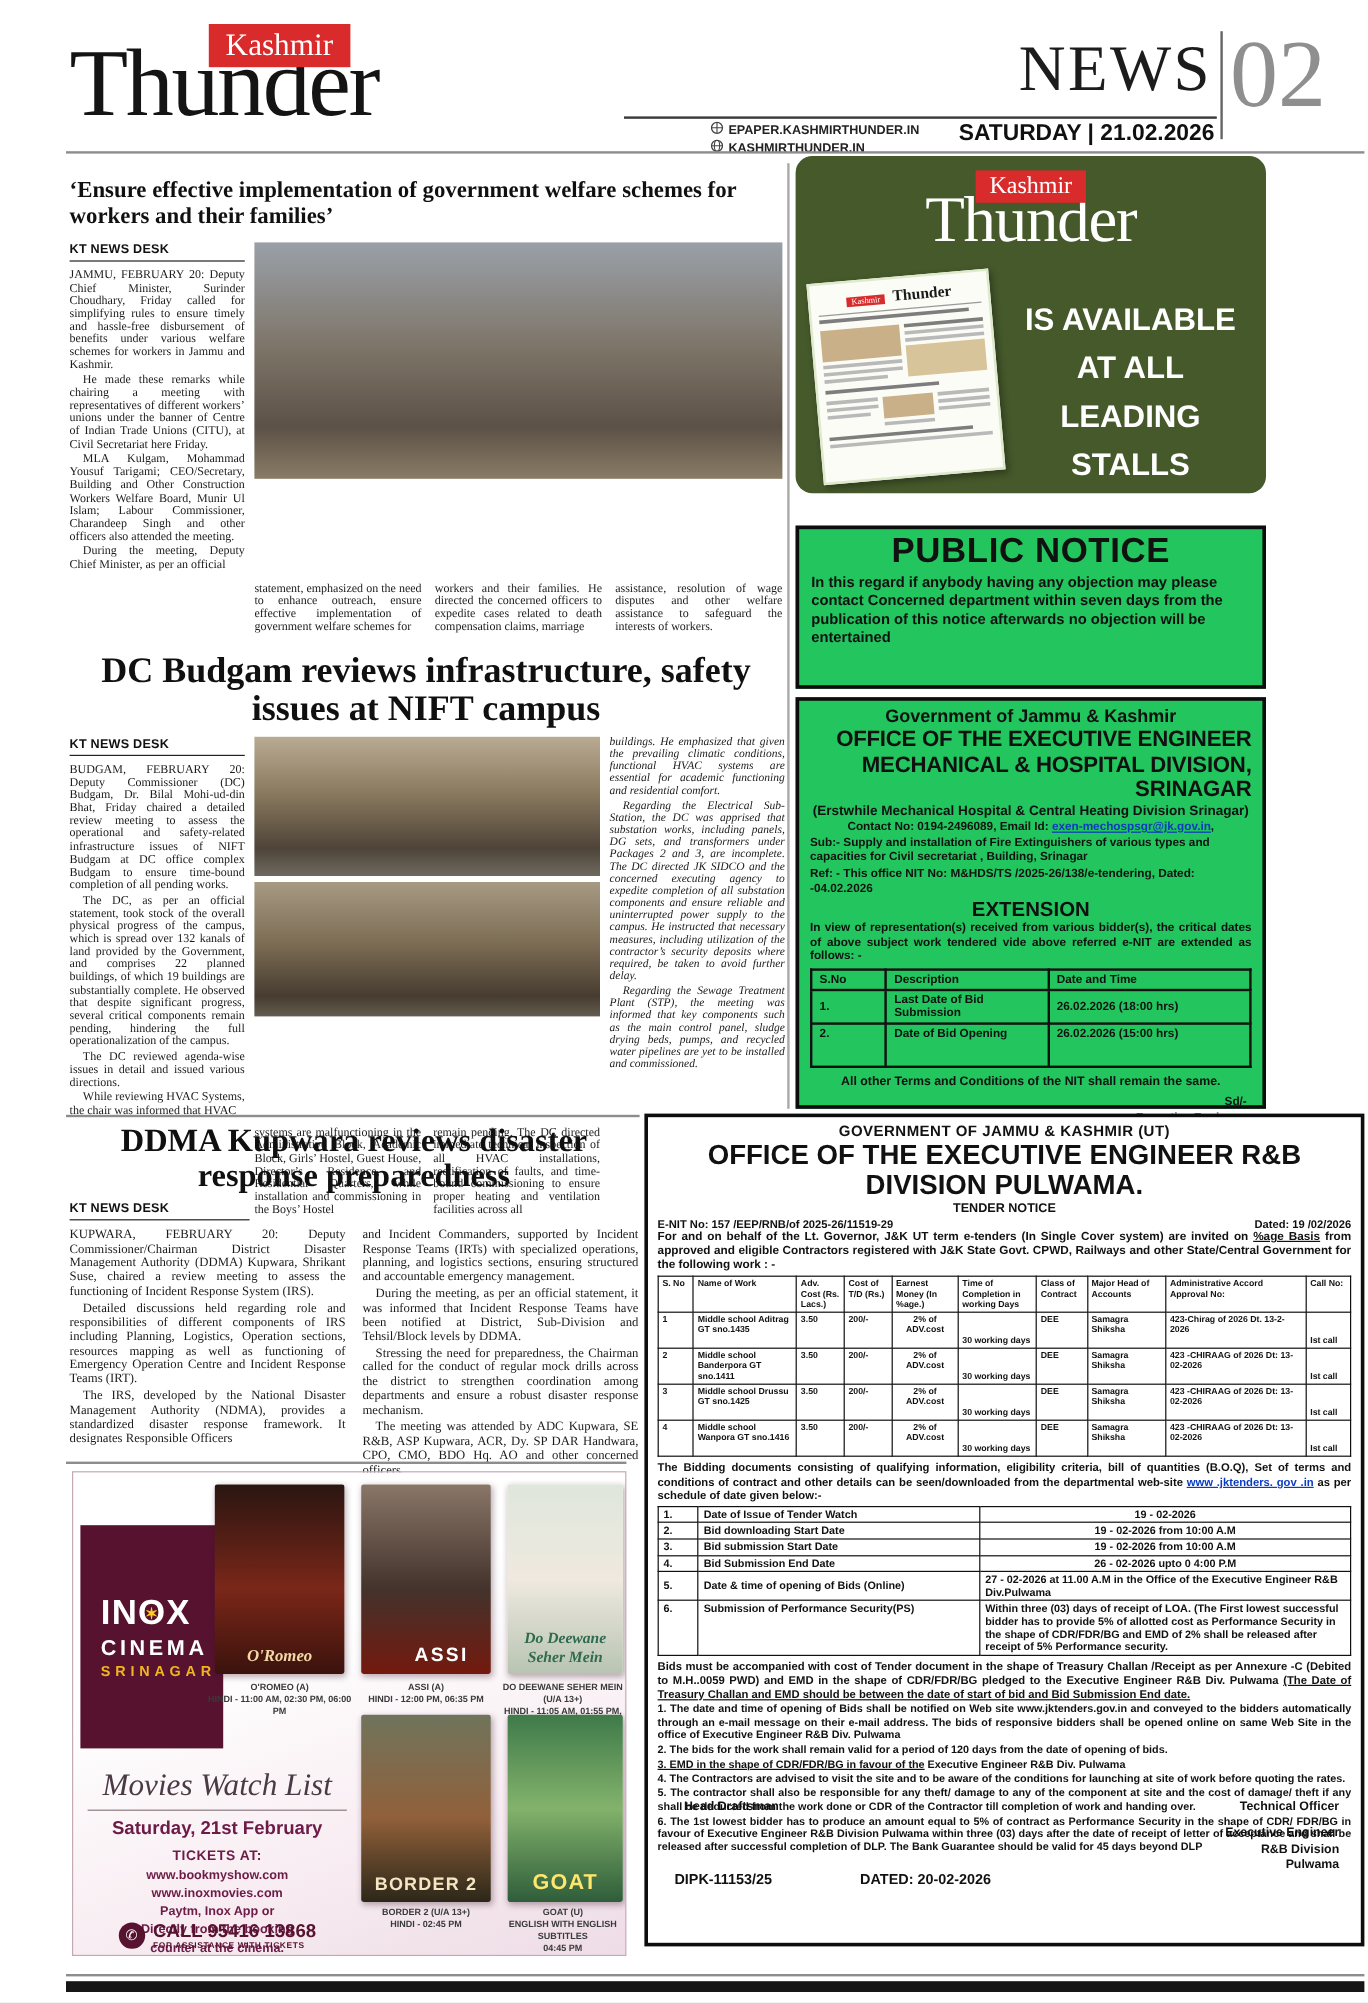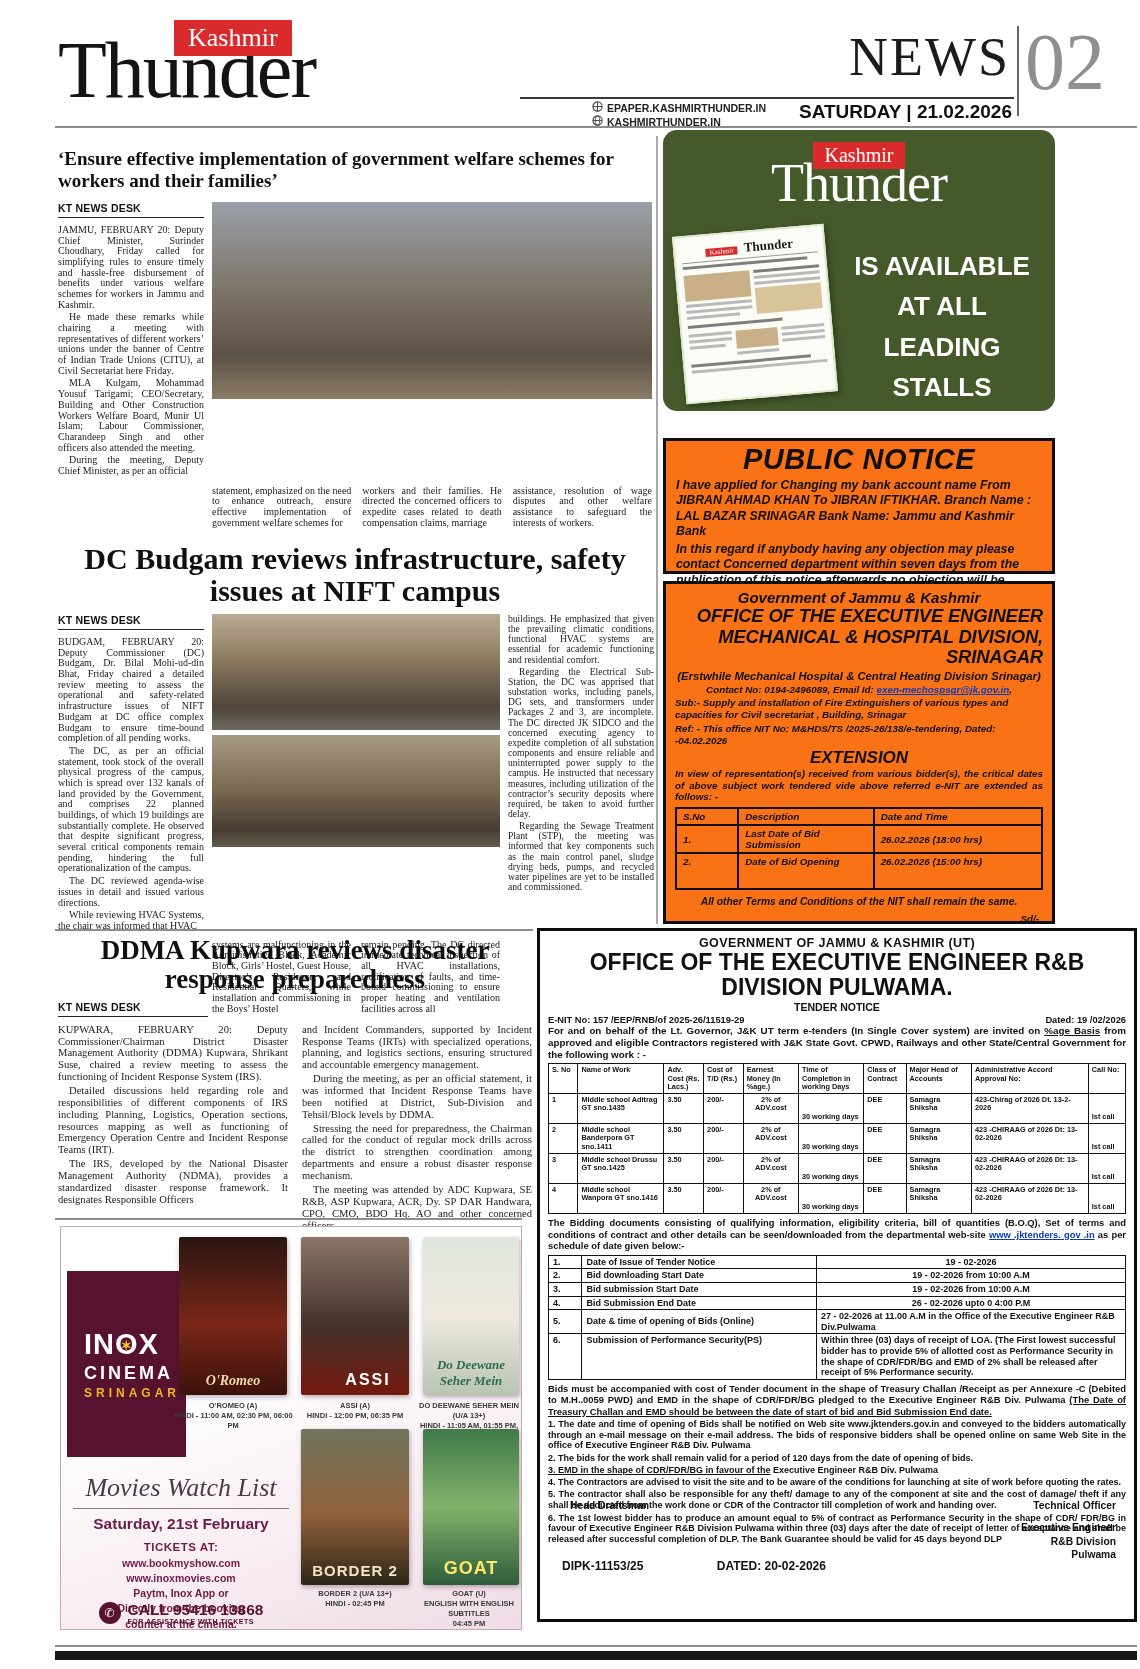--- a/index.html
+++ b/index.html
@@ -50,7 +50,7 @@
   .mp-cols{display:flex;gap:4px;}
   .mp-cols > div{flex:1;}
 
-  .notice{border:3px solid #0d0d0d;box-sizing:border-box;background:#f97316;font-style:italic;}
+  .notice{border:3px solid #0d0d0d;box-sizing:border-box;background:#22c55e;}
   .notice *{font-weight:bold;}
   .pn-title{text-align:center;font-size:29px;line-height:1.1;letter-spacing:.5px;}
   .pn-body{font-size:12.3px;line-height:1.26;margin-top:2px;}

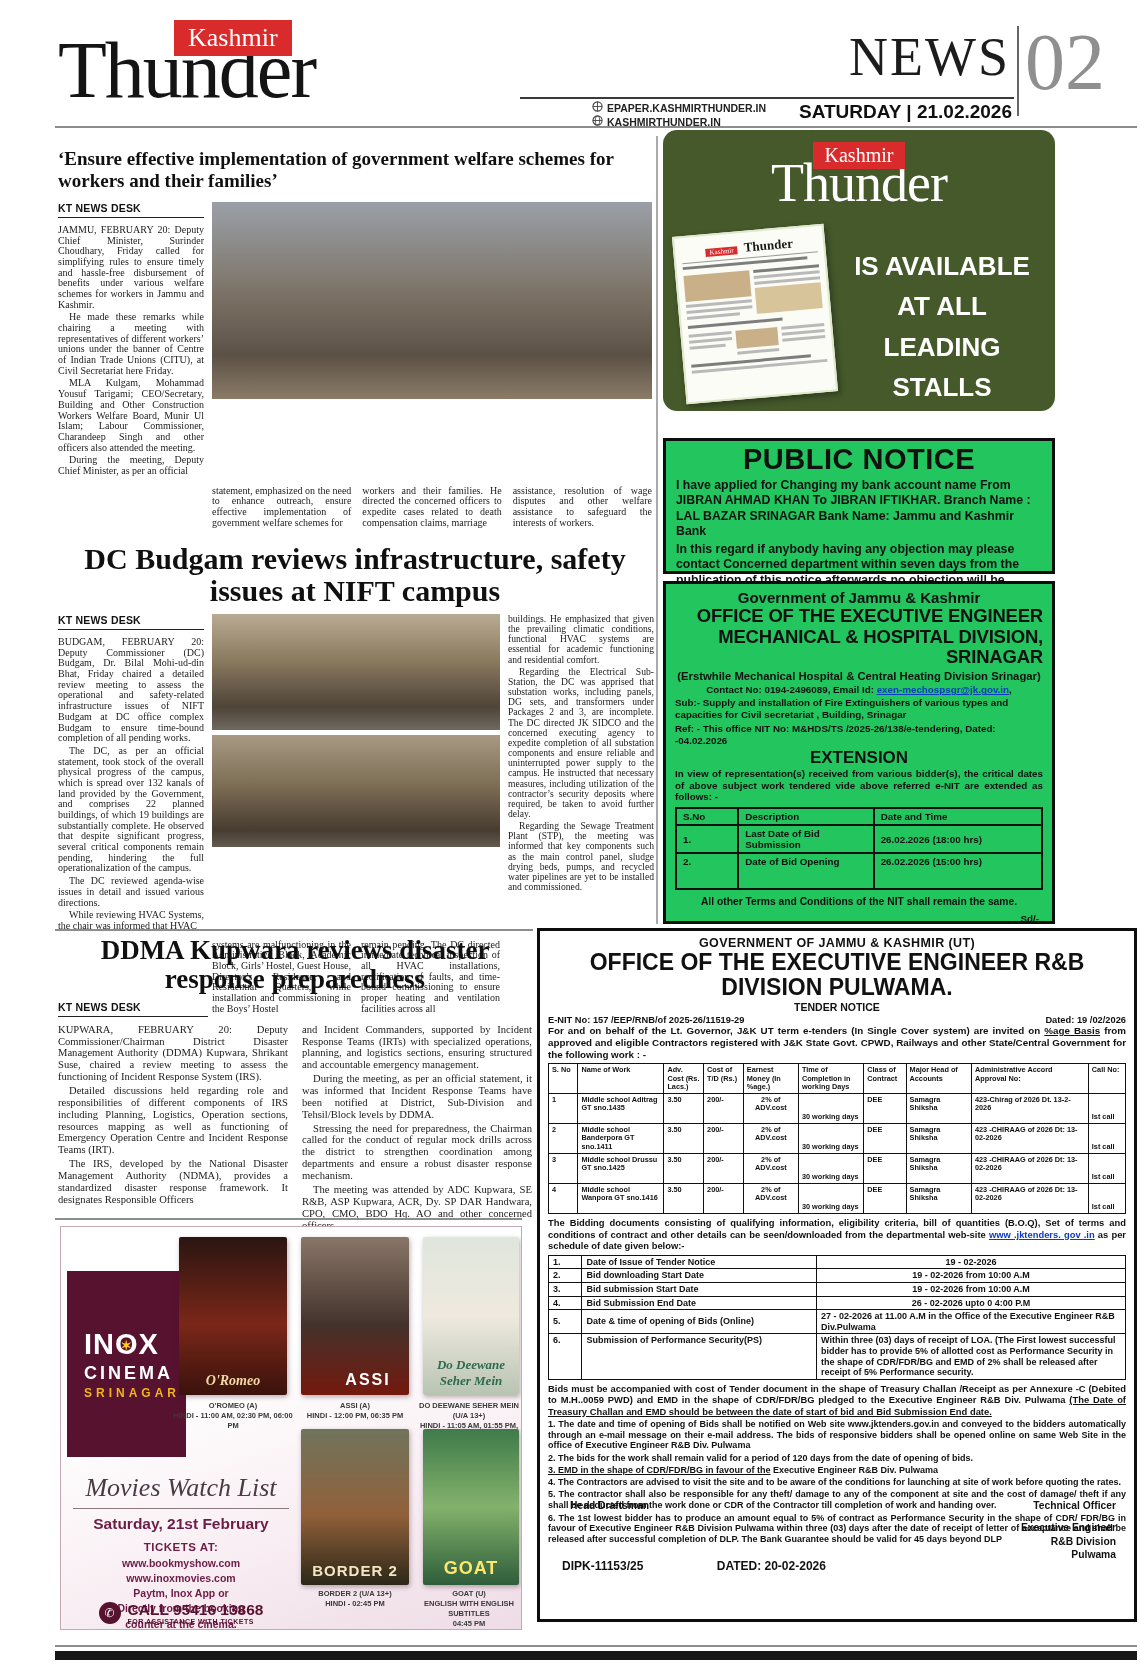--- a/index.html
+++ b/index.html
@@ -239,7 +239,6 @@
 
   <div class="abs notice" style="left:663px;top:438px;width:392px;height:136px;padding:3px 10px;">
     <div class="pn-title">PUBLIC NOTICE</div>
-    <div class="pn-body">I have applied for Changing my bank account name From JIBRAN AHMAD KHAN To JIBRAN IFTIKHAR. Branch Name : LAL BAZAR SRINAGAR Bank Name: Jammu and Kashmir Bank</div>
     <div class="pn-body ind">In this regard if anybody having any objection may please contact Concerned department within seven days from the publication of this notice afterwards no objection will be entertained</div>
   </div>
 

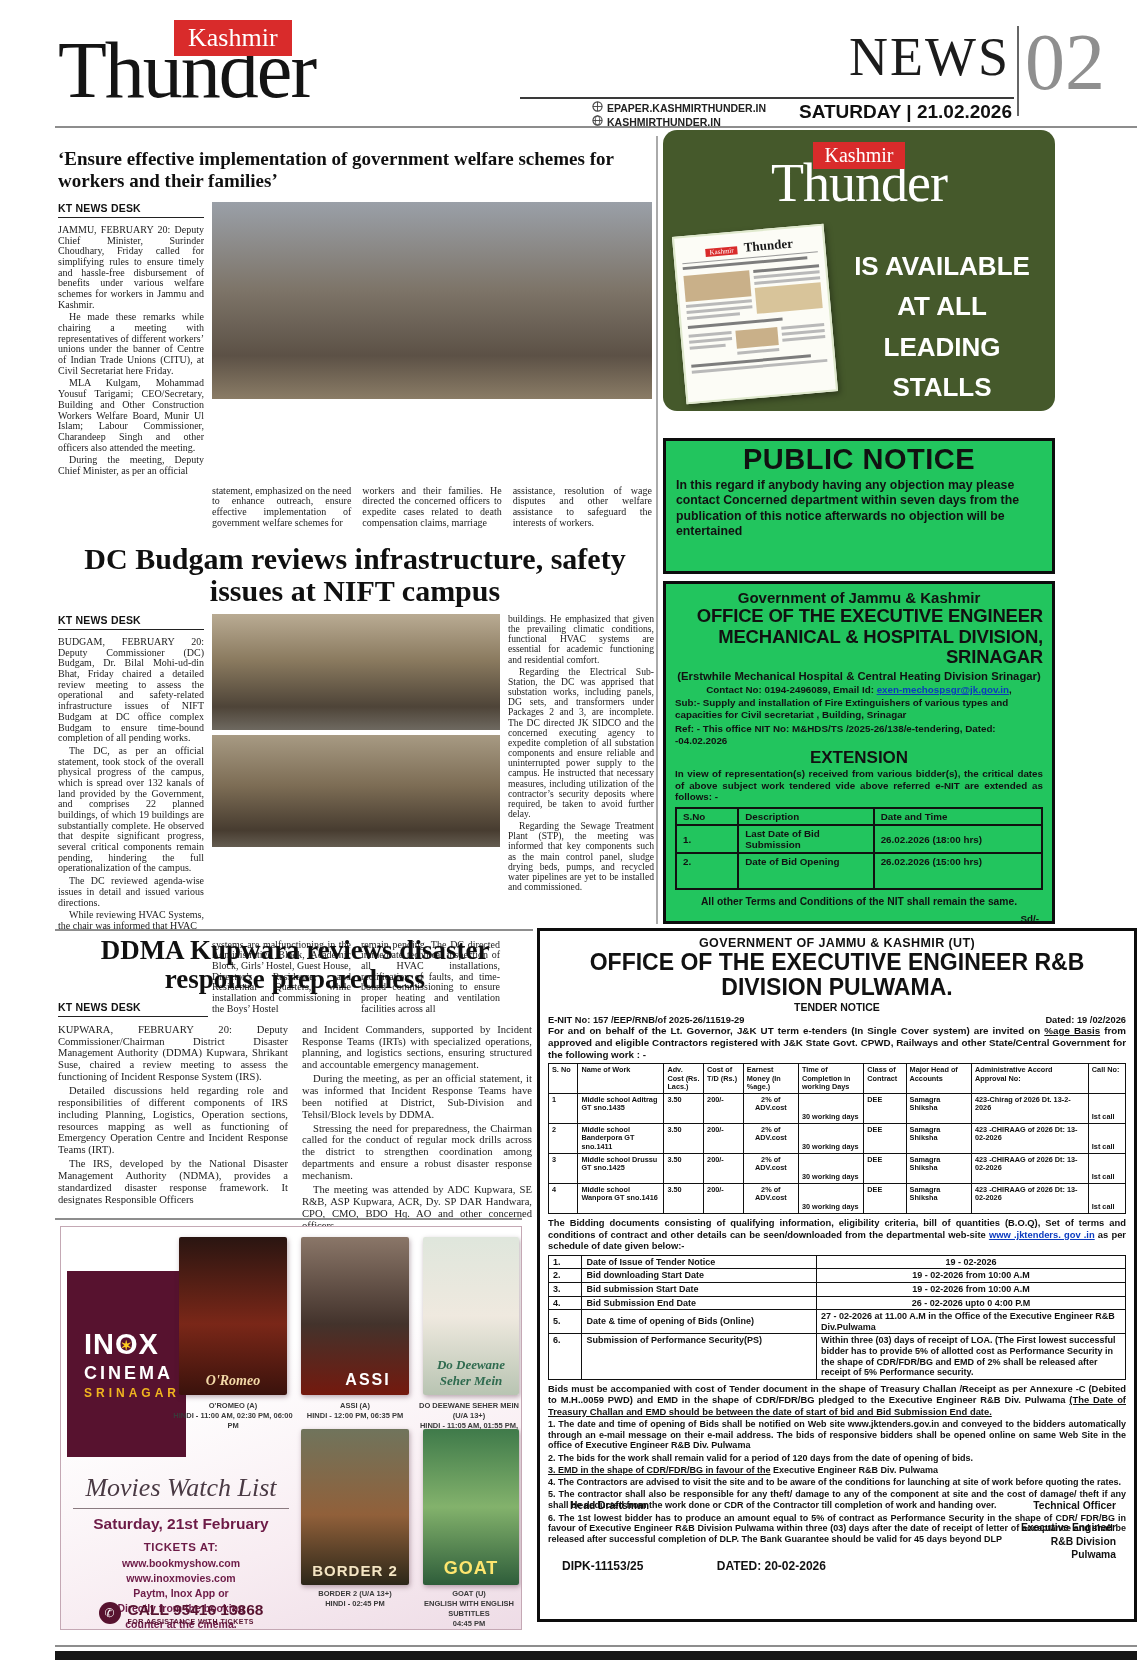--- a/index.html
+++ b/index.html
@@ -304,7 +304,7 @@
         <div class="photo2" style="width:288px;height:116px;"></div>
         <div class="photo2" style="width:288px;height:112px;margin-top:5px;background:linear-gradient(180deg,#a79a83 0%,#7d6d55 45%,#473c30 85%,#645c50 100%);"></div>
       </div>
-      <div style="width:146px;flex:none;">
+      <div style="width:146px;flex:none;font-style:italic;">
         <div class="news-col news-col-sm">
           <p>buildings. He emphasized that given the prevailing climatic conditions, functional HVAC systems are essential for academic functioning and residential comfort.</p>
           <p>Regarding the Electrical Sub-Station, the DC was apprised that substation works, including panels, DG sets, and transformers under Packages 2 and 3, are incomplete. The DC directed JK SIDCO and the concerned executing agency to expedite completion of all substation components and ensure reliable and uninterrupted power supply to the campus. He instructed that necessary measures, including utilization of the contractor’s security deposits where required, be taken to avoid further delay.</p>

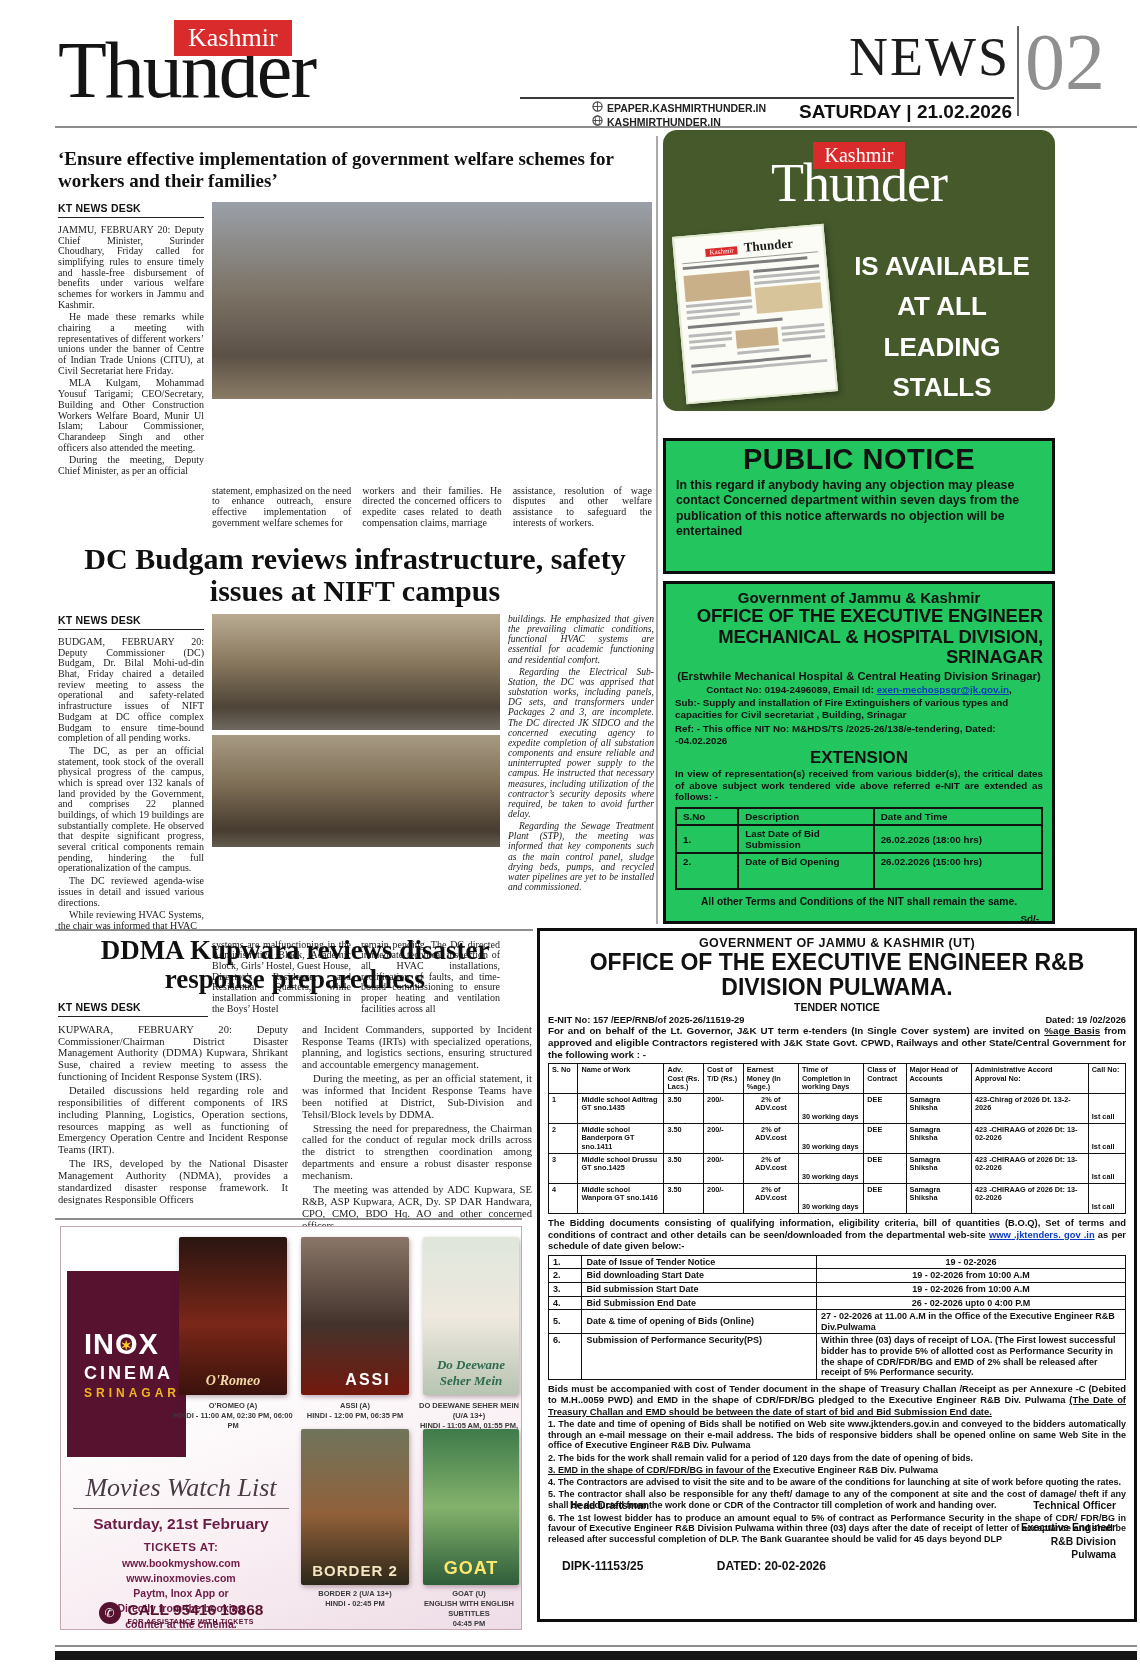--- a/index.html
+++ b/index.html
@@ -420,7 +420,7 @@
       <tbody>
           <tr class="c">
         <td style="width:4.5%;">1.</td>
-        <td style="width:41%;">Date of Issue of Tender Notice</td>
+        <td style="width:41%;">Date of Issue of Tender Watch</td>
         <td style="width:54.5%;">19 - 02-2026</td>
       </tr>
       <tr class="c">

